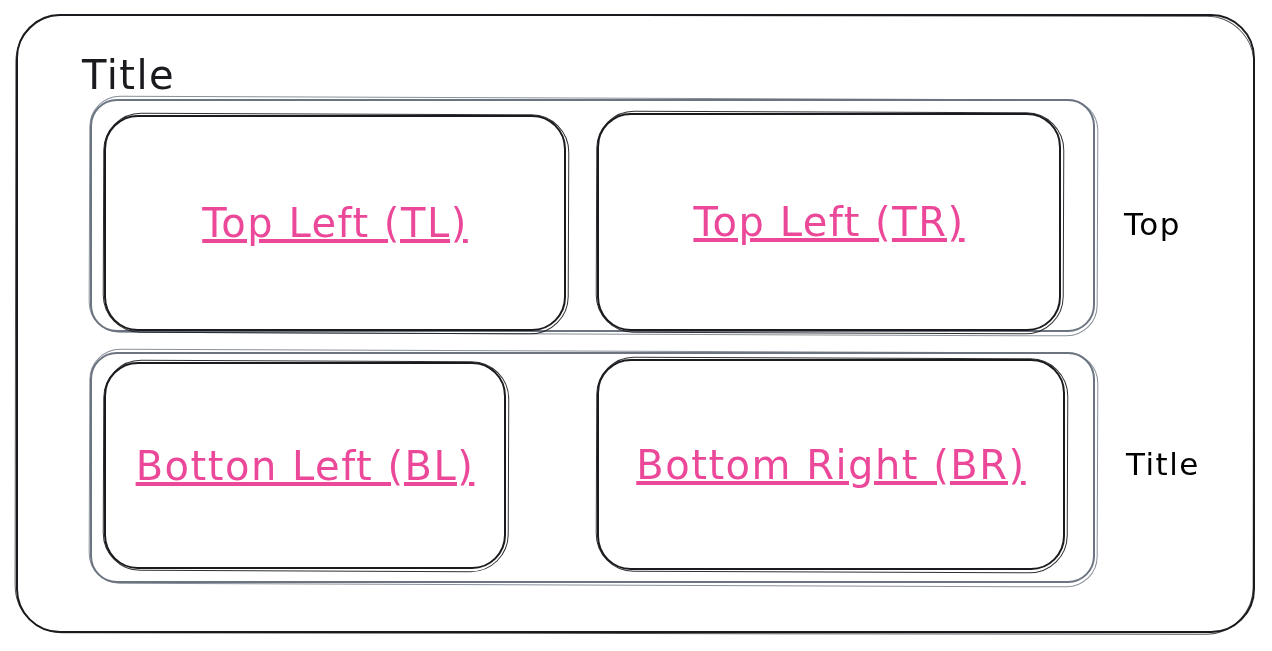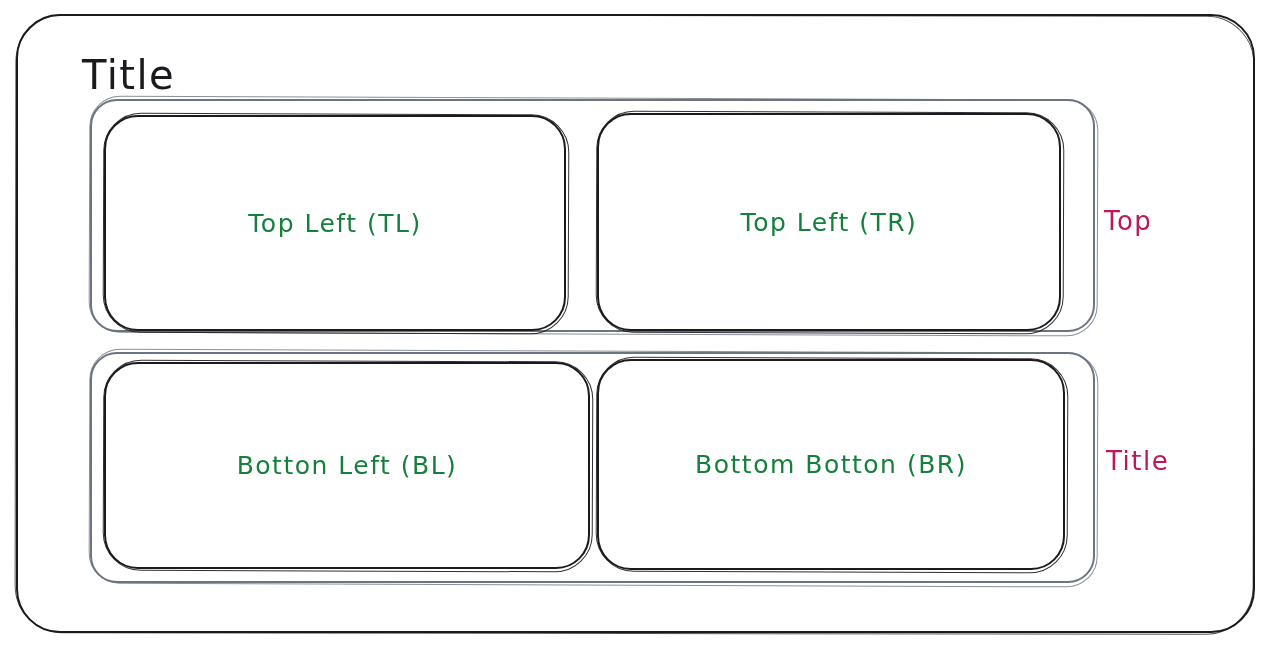--- a/index.html
+++ b/index.html
@@ -72,10 +72,11 @@
   .node-br { left: 597px; top: 359px; width: 468px; height: 211px; }
 
   .node-label {
-    font-size: 25px;
+    font-size: 40px;
     letter-spacing: 1.5px;
-    color: #15803d;
+    color: #ec4899;
     white-space: nowrap;
+    text-decoration: underline;
   }
   .diagram-title {
     position: absolute;

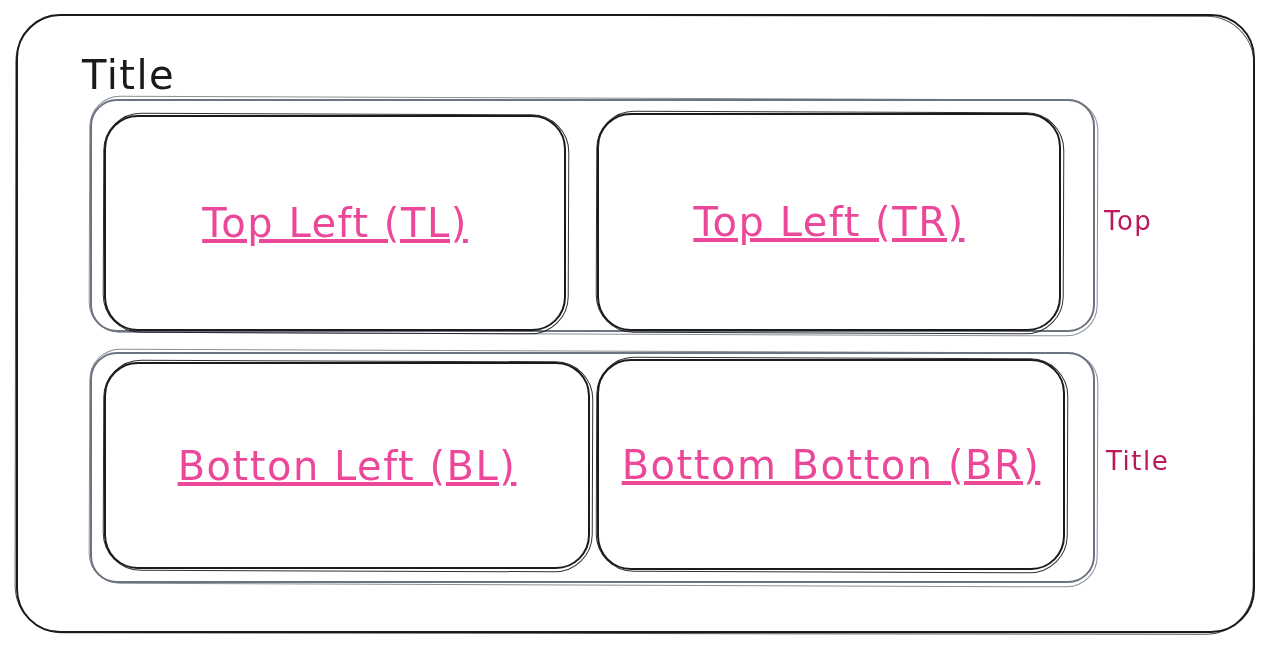--- a/index.html
+++ b/index.html
@@ -88,10 +88,11 @@
   }
   .side-label {
     position: absolute;
-    font-size: 26px;
+    font-size: 31px;
     letter-spacing: 1.5px;
-    color: #be185d;
+    color: #000000;
     white-space: nowrap;
+    margin-left: 20px;
   }
   .side-label-top    { left: 1104px; top: 206px; }
   .side-label-bottom { left: 1106px; top: 446px; }

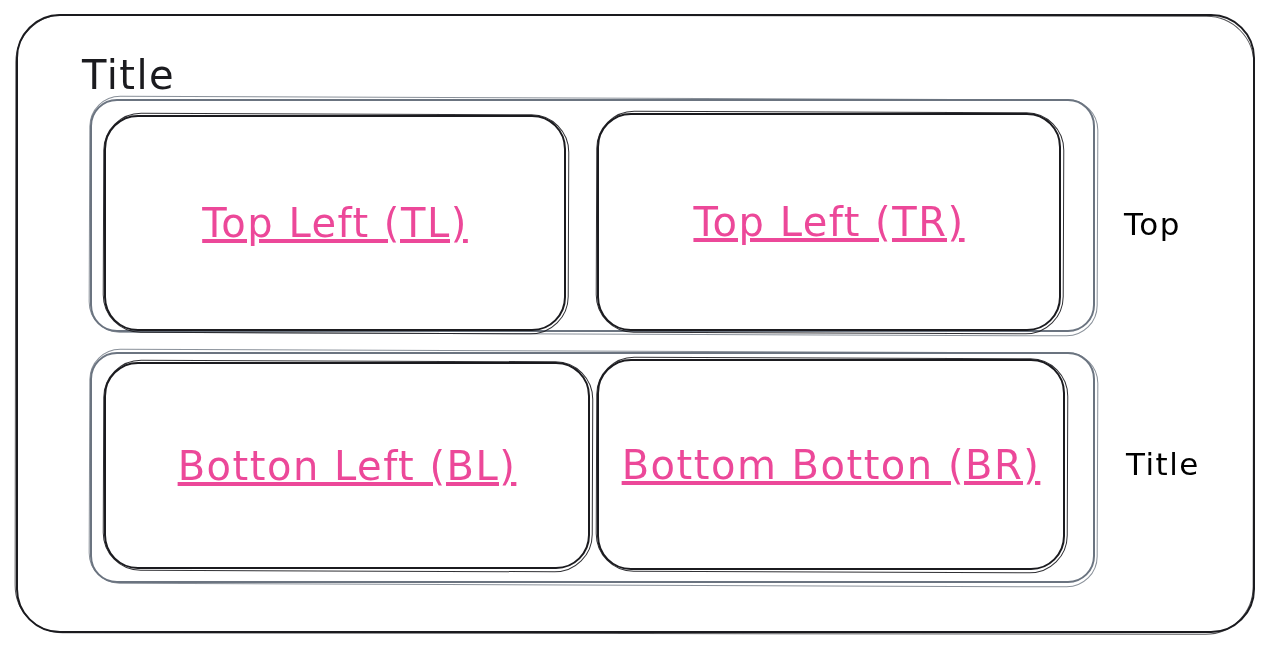--- a/index.html
+++ b/index.html
@@ -68,7 +68,7 @@
   }
   .node-tl { left: 104px; top: 115px; width: 462px; height: 216px; }
   .node-tr { left: 597px; top: 113px; width: 464px; height: 218px; }
-  .node-bl { left: 104px; top: 362px; width: 486px; height: 207px; }
+  .node-bl { left: 104px; top: 362px; width: 402px; height: 207px; }
   .node-br { left: 597px; top: 359px; width: 468px; height: 211px; }
 
   .node-label {

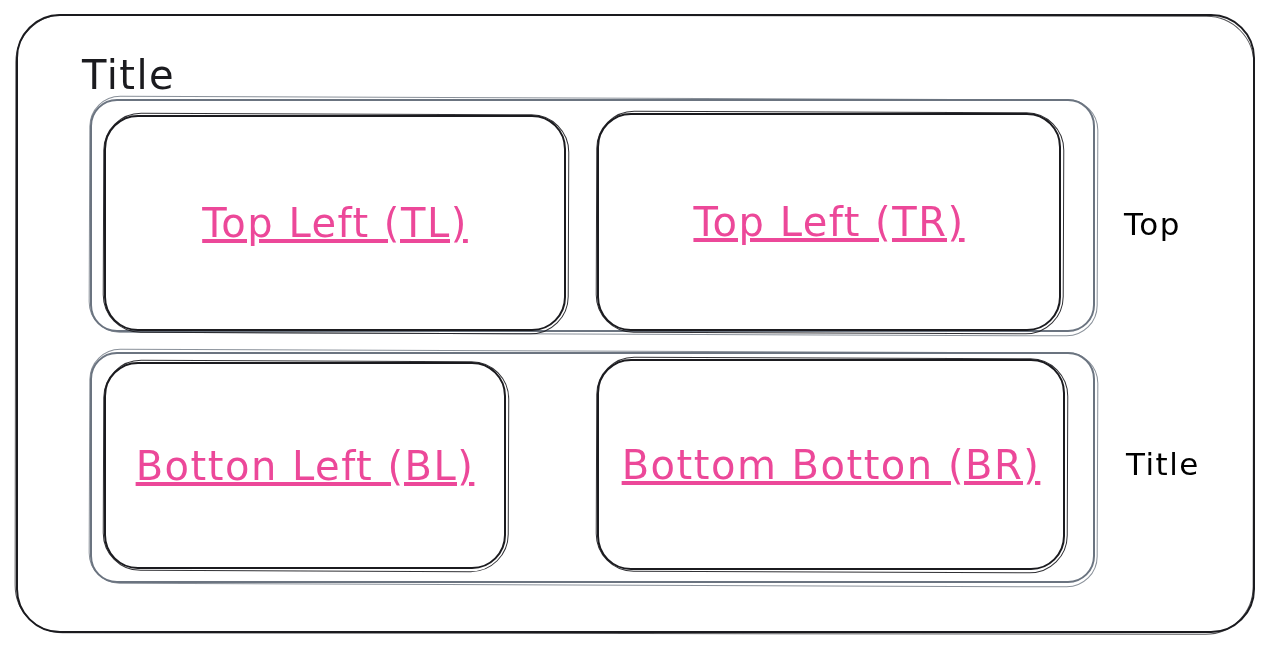--- a/index.html
+++ b/index.html
@@ -125,7 +125,7 @@
   </div>
 
   <div class="sketch node node-br">
-    <span class="node-label">Bottom Botton (BR)</span>
+    <span class="node-label">Bottom Right (BR)</span>
   </div>
 
   <div class="side-label side-label-bottom">Title</div>

